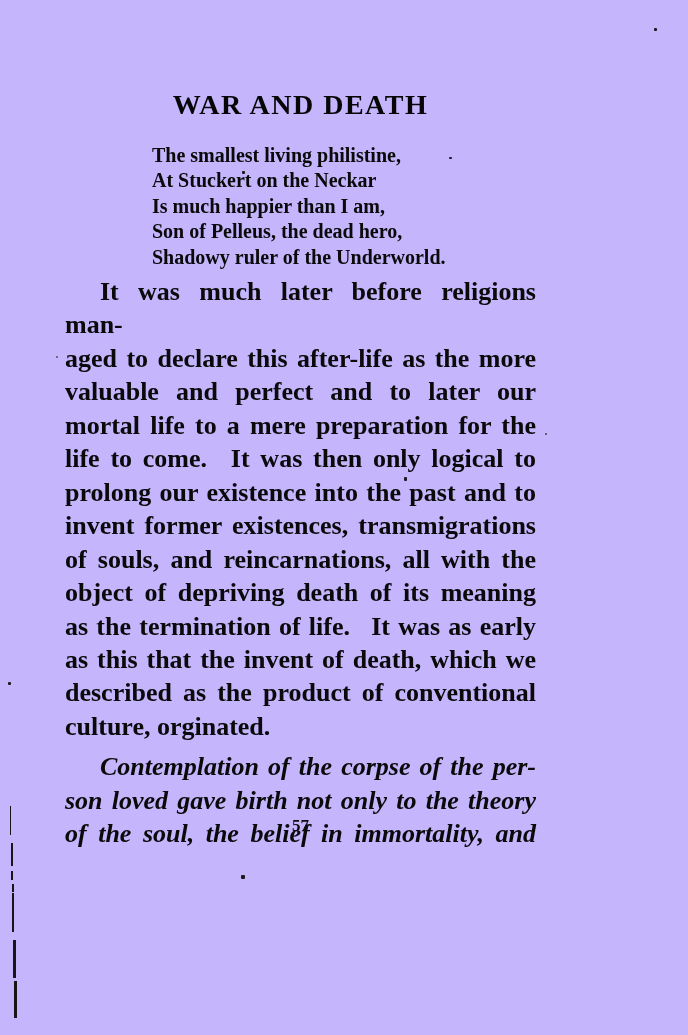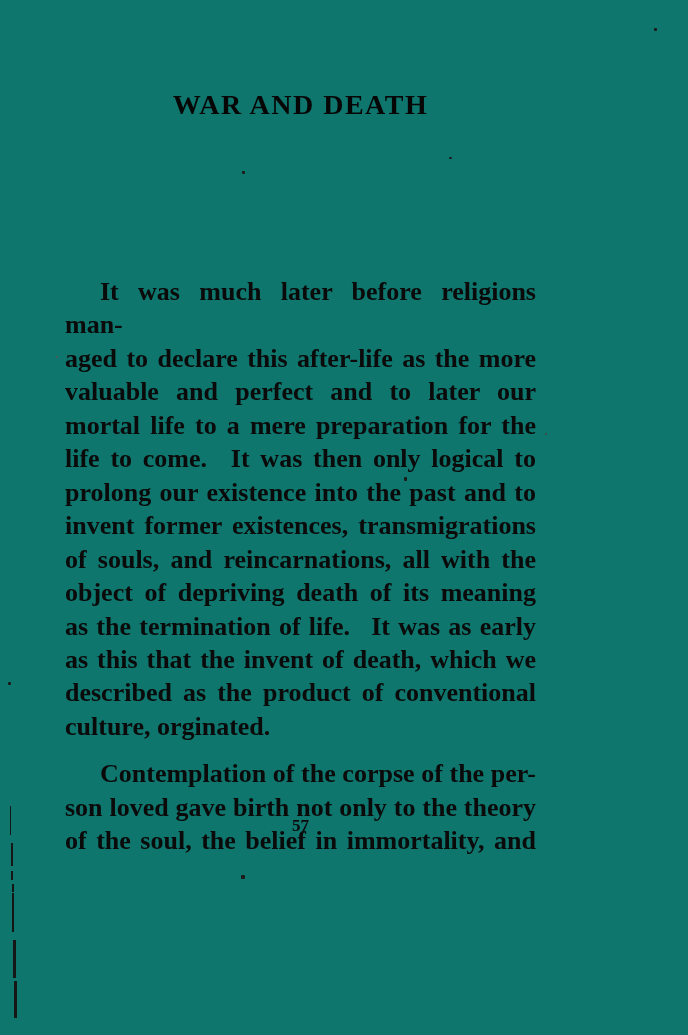--- a/index.html
+++ b/index.html
@@ -12,7 +12,7 @@
   .scan-page {
     position: relative;
     width: 688px; height: 1035px;
-    background: #0f766e;
+    background: #c4b5fd;
     color: #070707;
   }
   .page-title {

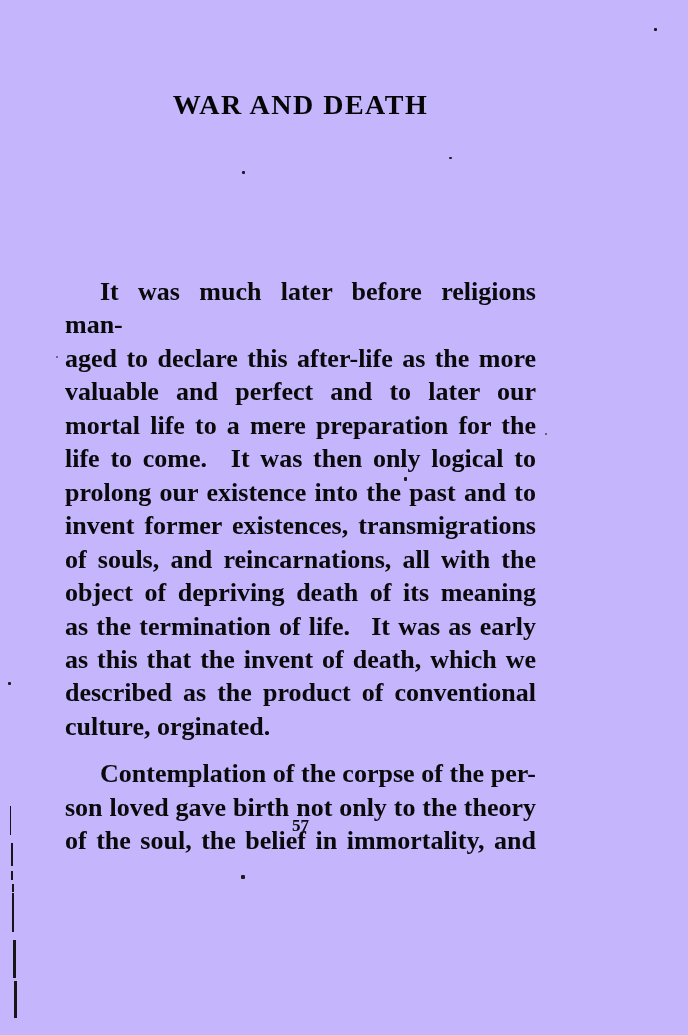--- a/index.html
+++ b/index.html
@@ -88,6 +88,13 @@
 
   <h1 class="page-title">WAR AND DEATH</h1>
 
+  <div class="poem">
+      <div class="poem-line">The smallest living philistine,</div>
+      <div class="poem-line">At Stuckert on the Neckar</div>
+      <div class="poem-line">Is much happier than I am,</div>
+      <div class="poem-line">Son of Pelleus, the dead hero,</div>
+      <div class="poem-line">Shadowy ruler of the Underworld.</div>
+    </div>
 
   <div class="body-text">
       <div class="paragraph">

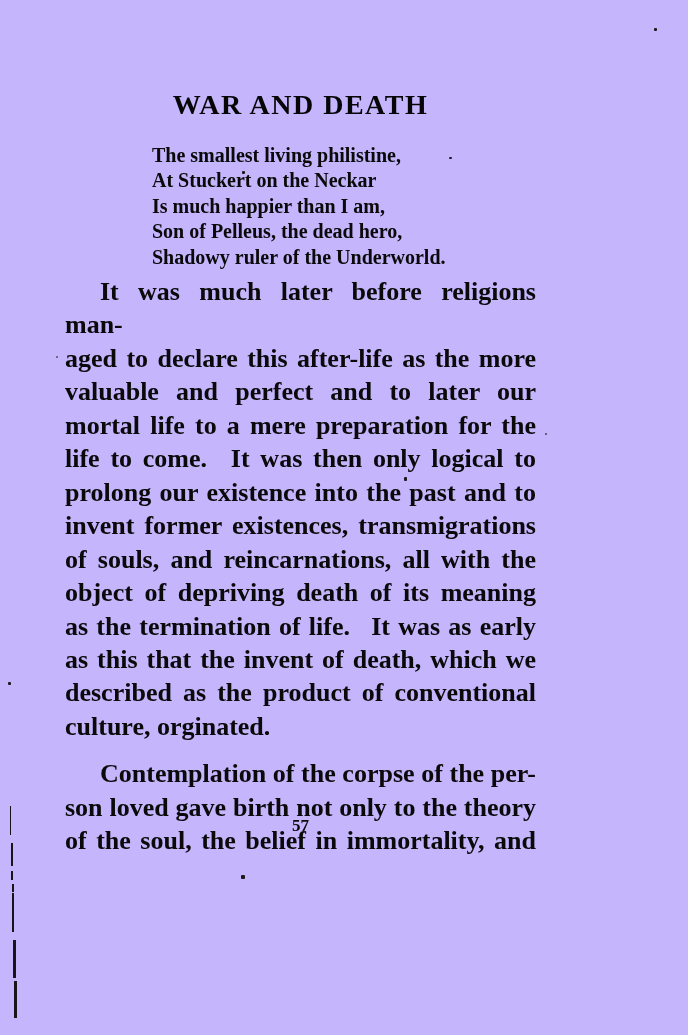--- a/index.html
+++ b/index.html
@@ -42,7 +42,7 @@
     left: 65px; top: 275px; width: 471px;
   }
   .paragraph { margin: 0; }
-  .paragraph + .paragraph { margin-top: 14px; }
+  .paragraph + .paragraph { margin-top: 7px; font-style: italic; }
   .line {
     font-size: 26px;
     font-weight: bold;

